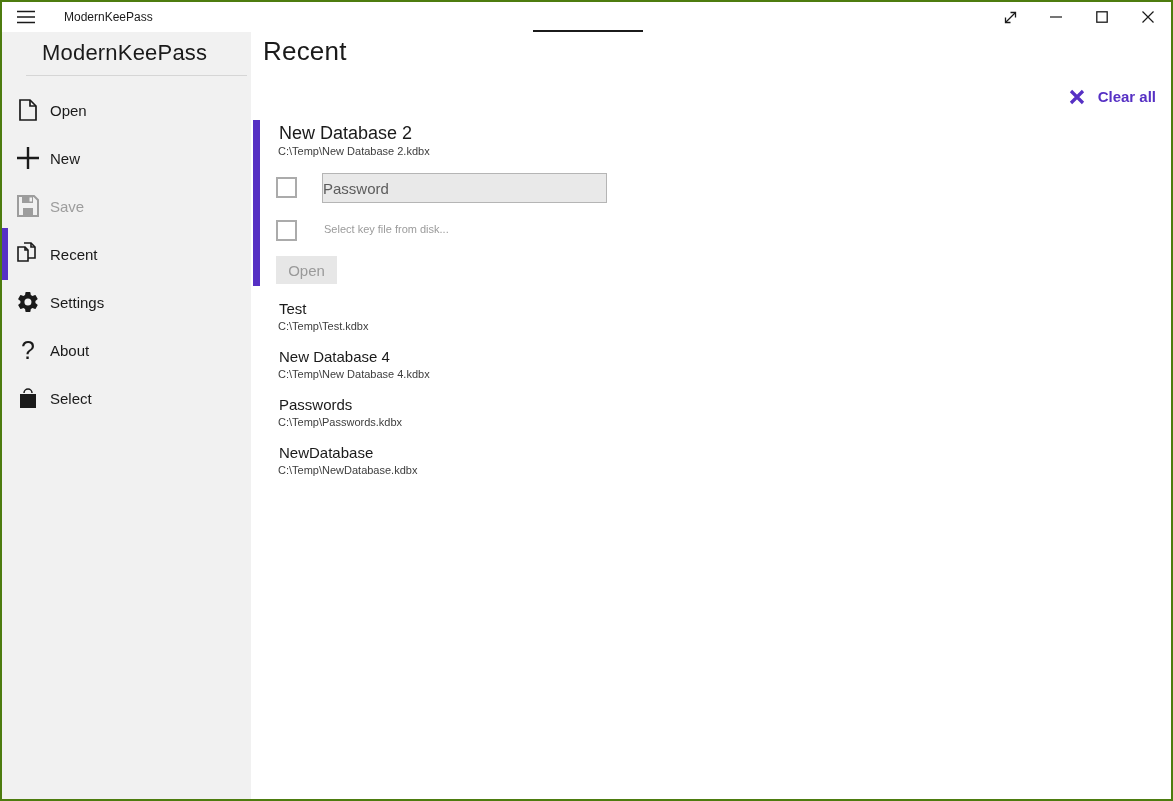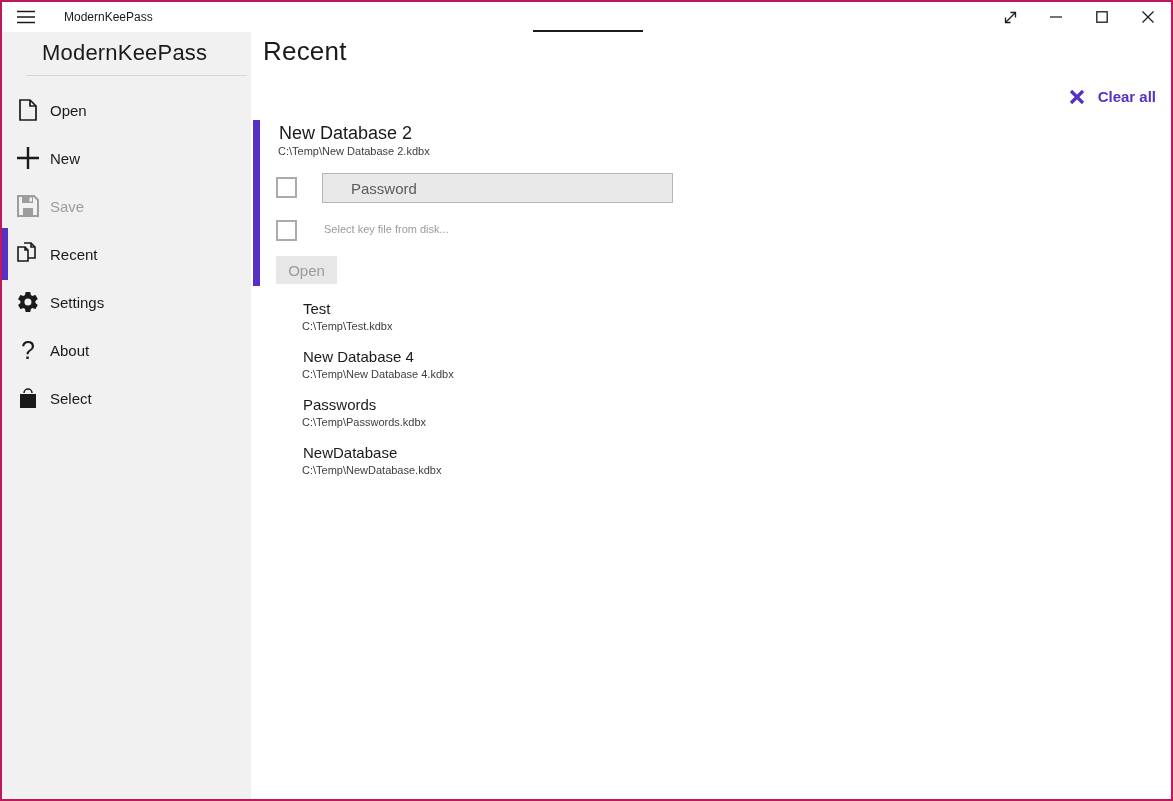--- a/index.html
+++ b/index.html
@@ -11,7 +11,7 @@
   }
   .window {
     position:relative; width:1173px; height:801px;
-    border:2px solid #be185d; background:#ffffff;
+    border:2px solid #4d7c0f; background:#ffffff;
   }
   
   .titlebar {

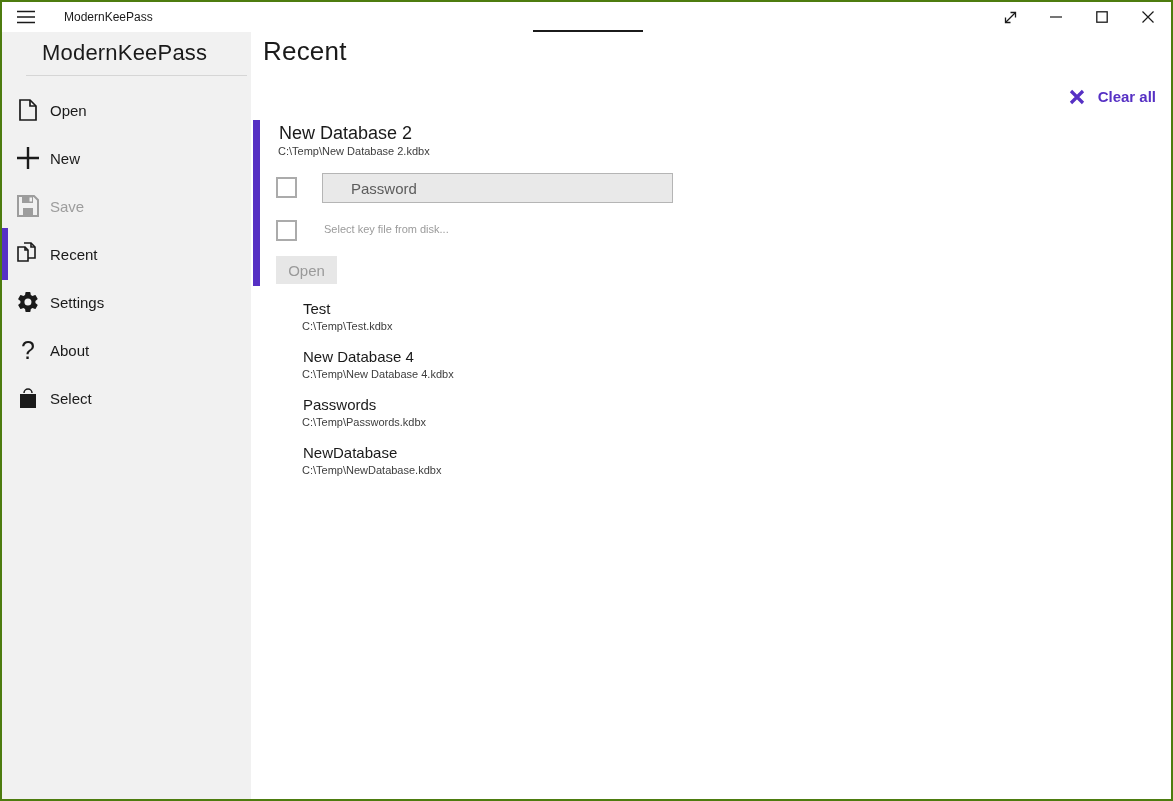--- a/index.html
+++ b/index.html
@@ -87,8 +87,8 @@
   .cb-password { left:25px; top:57px; }
   .cb-keyfile  { left:25px; top:100px; }
   .password-input {
-    position:absolute; left:71px; top:53px; width:351px; height:30px;
-    background:#e9e9e9; border:1px solid #b5b5b5; padding:0 28px;
+    position:absolute; left:71px; top:53px; width:285px; height:30px;
+    background:#e9e9e9; border:1px solid #b5b5b5; padding:0 0;
     font-size:15px; color:#1a1a1a;
     font-family:"Liberation Sans","DejaVu Sans",sans-serif;
   }

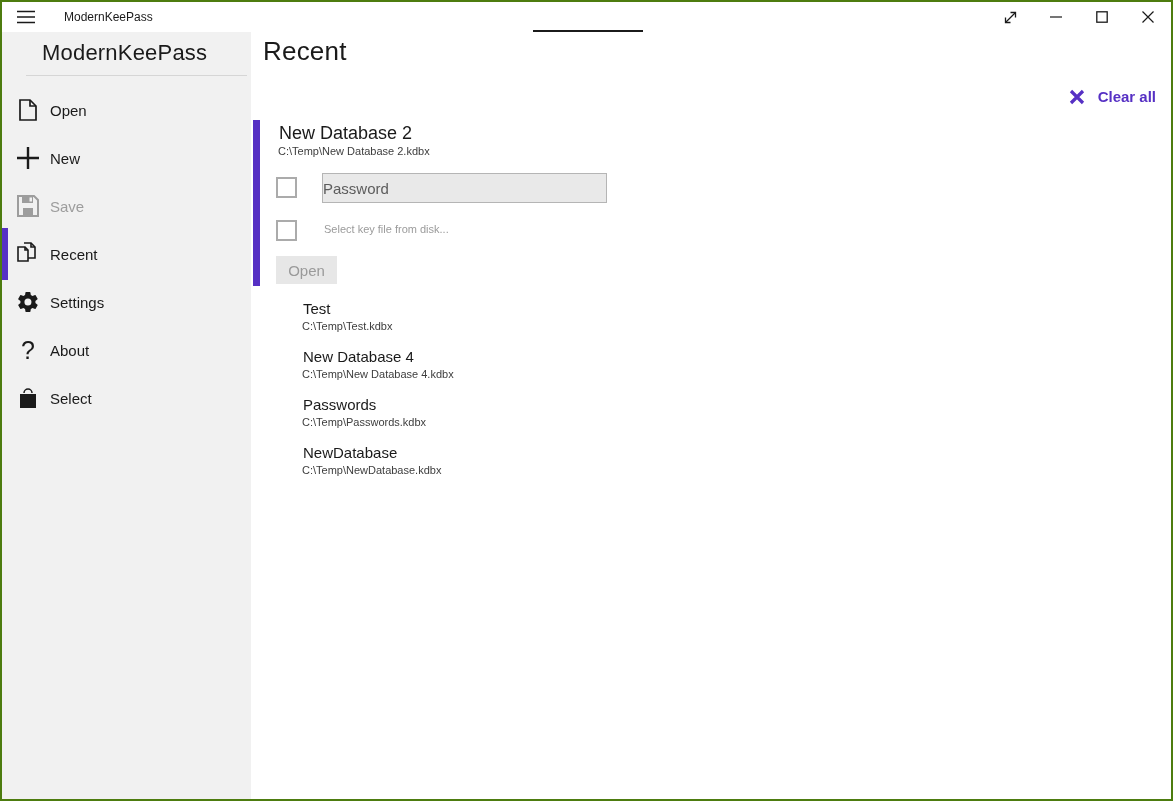--- a/index.html
+++ b/index.html
@@ -104,7 +104,7 @@
   }
   
   .recent-list { position:absolute; left:28px; top:268px; width:640px; }
-  .recent-item { height:48px; cursor:pointer;margin-left:24px; }
+  .recent-item { height:48px; cursor:pointer; }
   .item-name { font-size:15px; line-height:18px; color:#1a1a1a; }
   .item-path { font-size:11px; line-height:13px; margin-top:2px; margin-left:-1px; color:#3d3d3d; }
   svg { display:block; }

